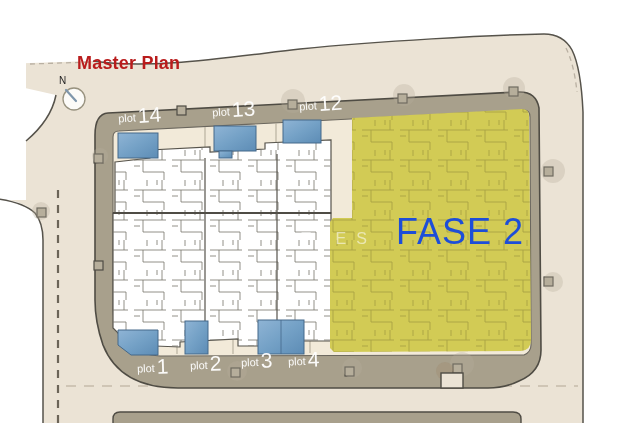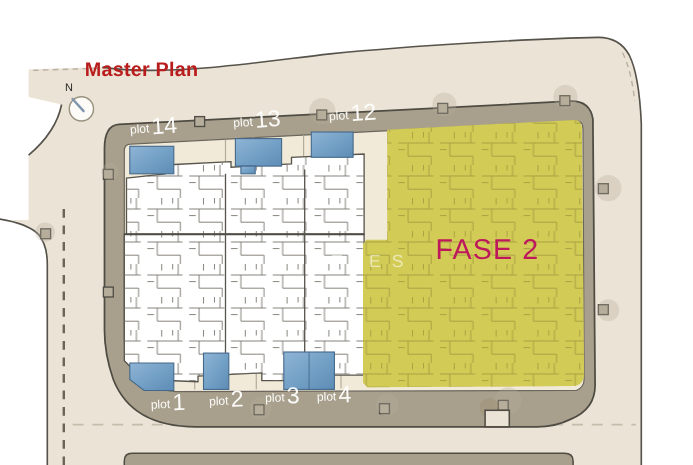--- a/index.html
+++ b/index.html
@@ -27,7 +27,7 @@
   .p3{left:241px;top:350px;}
   .p4{left:288px;top:349px;}
   .fase2{
-    position:absolute;left:396px;top:211px;font-size:26px;color:#be185d;
+    position:absolute;left:396px;top:211px;font-size:36px;color:#1d4ed8;
     letter-spacing:1px;font-weight:400;
   }
   .watermark{

